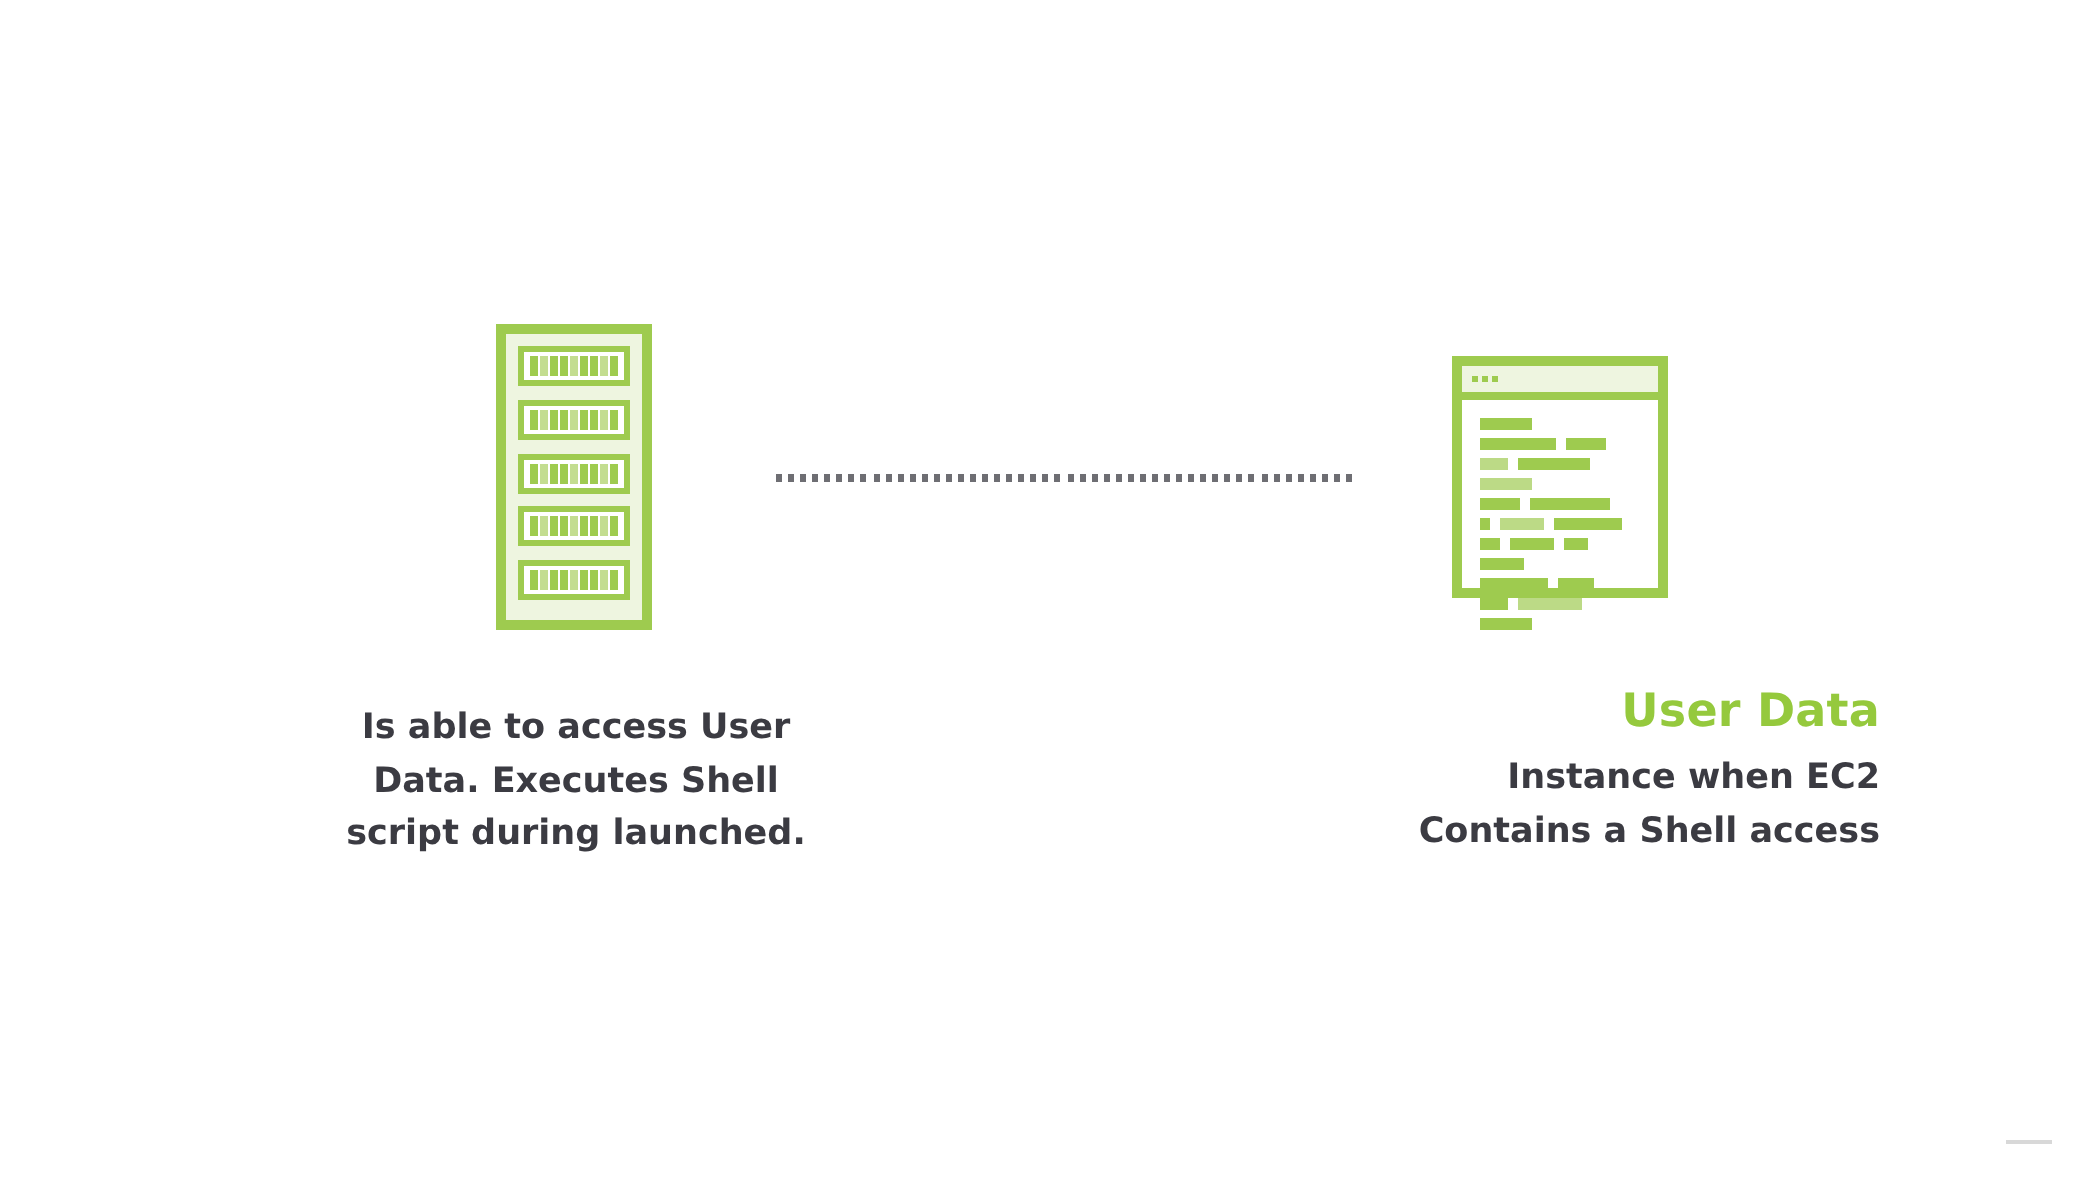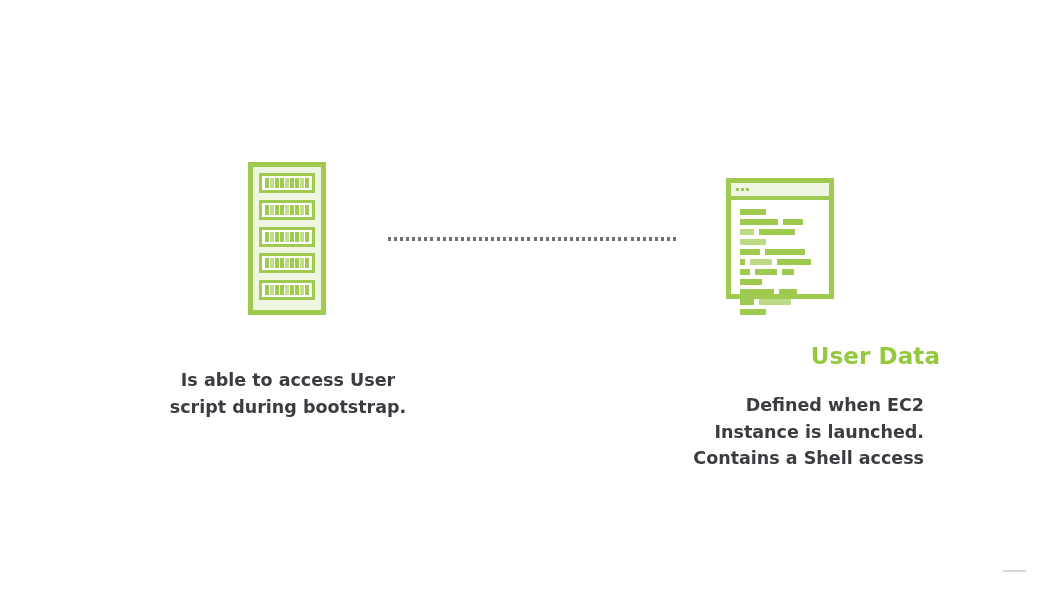--- a/index.html
+++ b/index.html
@@ -42,7 +42,7 @@
     font-weight: 600;
     color: #3b3b42;
     line-height: 1.52;
-    margin: 16px;
+    margin: 0;
     padding-top: 7px;
   }
   .node-desc span { display: block; white-space: nowrap; }

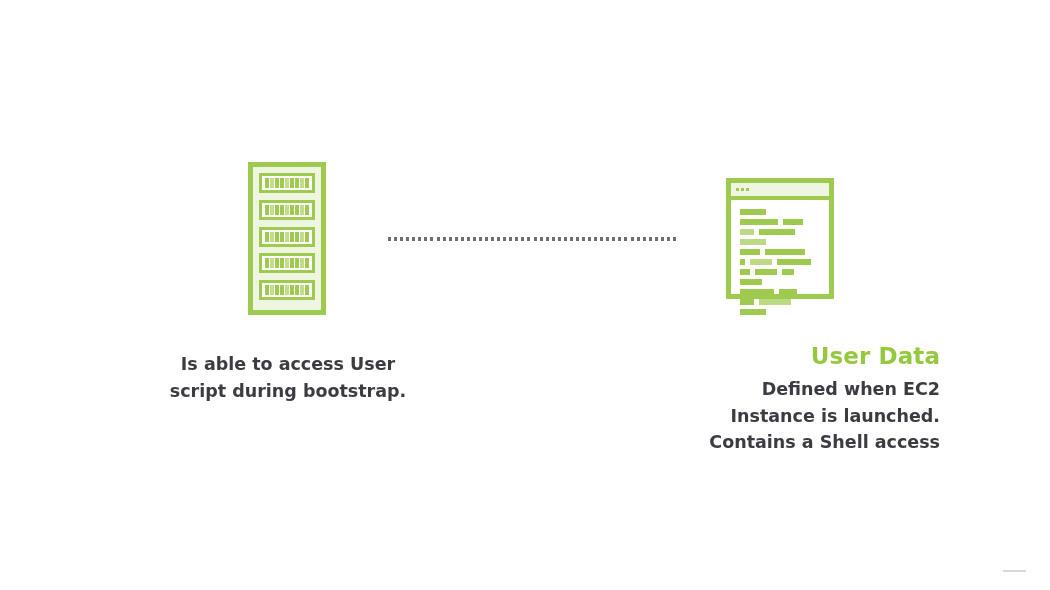--- a/index.html
+++ b/index.html
@@ -212,6 +212,7 @@
   <div class="node" style="left:118px; top:344px; width:340px;">
     <p class="node-desc">
       <span>Is able to access User</span>
+      <span>Data. Executes Shell</span>
       <span>script during bootstrap.</span>
     </p>
   </div>

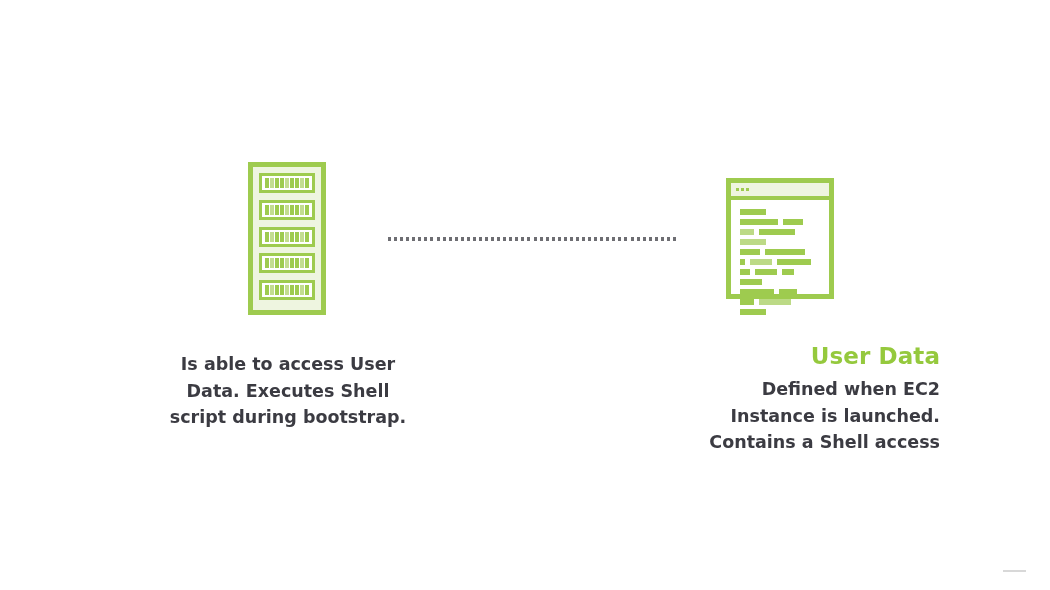--- a/index.html
+++ b/index.html
@@ -323,7 +323,7 @@
   <div class="node" style="left:610px; top:344px; width:330px;text-align:right;">
     <p class="node-title">User Data</p>
     <p class="node-desc">
-      <span>Defined when EC2</span>
+      <span>Instance when EC2</span>
       <span>Instance is launched.</span>
       <span>Contains a Shell access</span>
     </p>

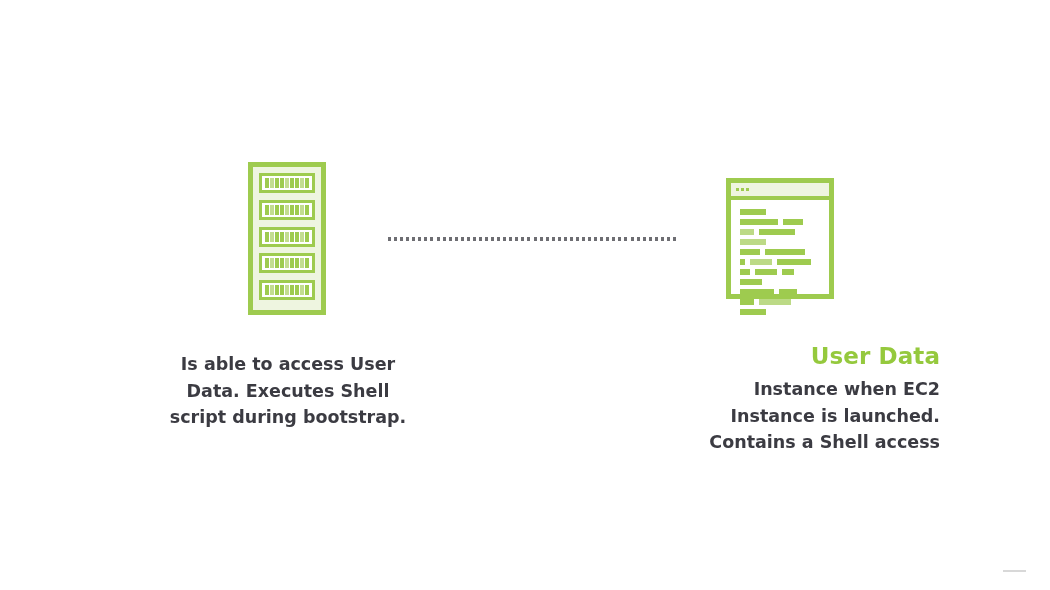--- a/index.html
+++ b/index.html
@@ -213,7 +213,7 @@
     <p class="node-desc">
       <span>Is able to access User</span>
       <span>Data. Executes Shell</span>
-      <span>script during bootstrap.</span>
+      <span>script during launched.</span>
     </p>
   </div>
 

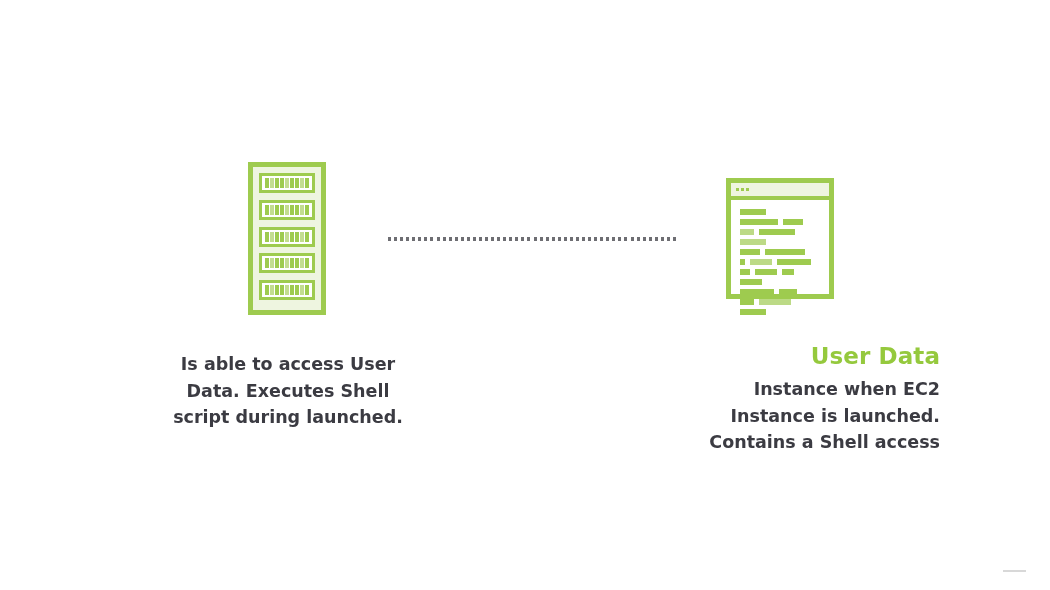--- a/index.html
+++ b/index.html
@@ -324,7 +324,6 @@
     <p class="node-title">User Data</p>
     <p class="node-desc">
       <span>Instance when EC2</span>
-      <span>Instance is launched.</span>
       <span>Contains a Shell access</span>
     </p>
   </div>

